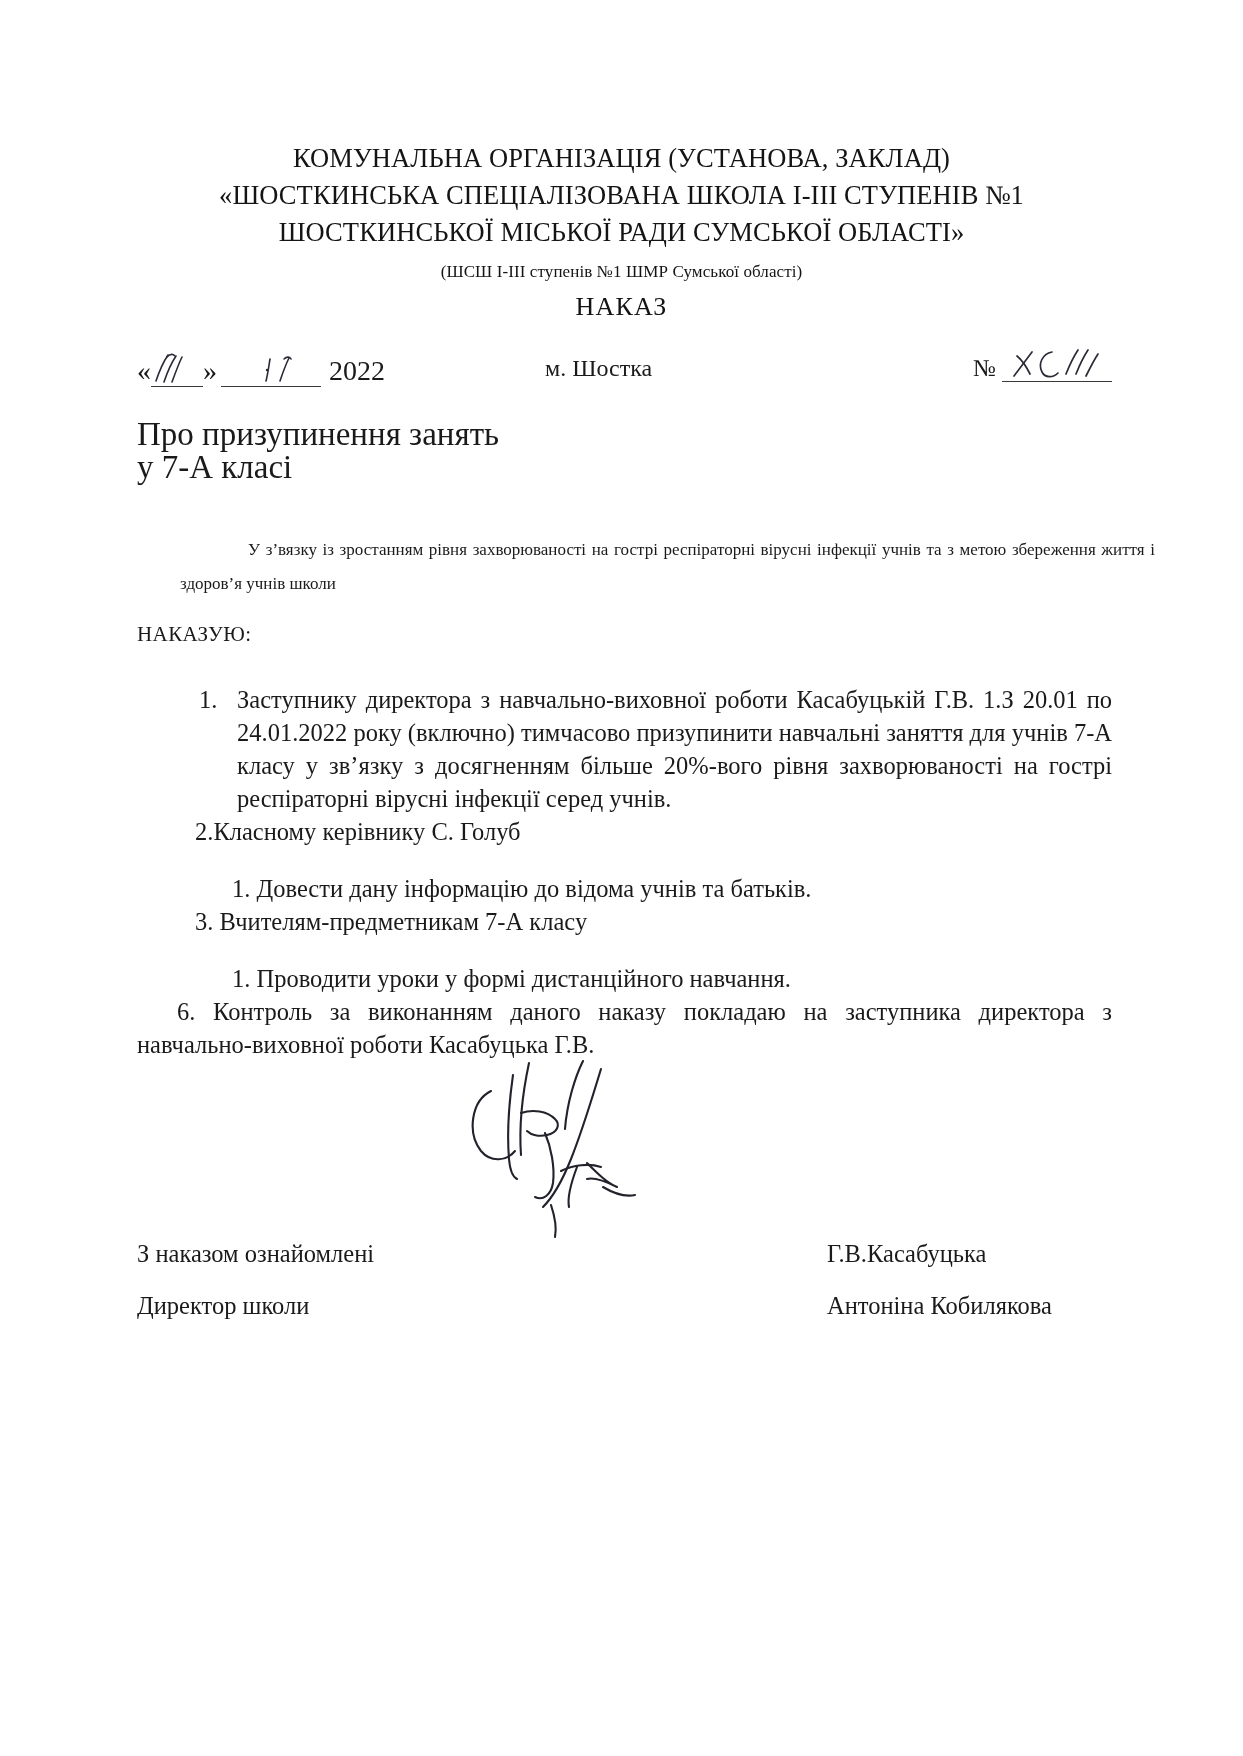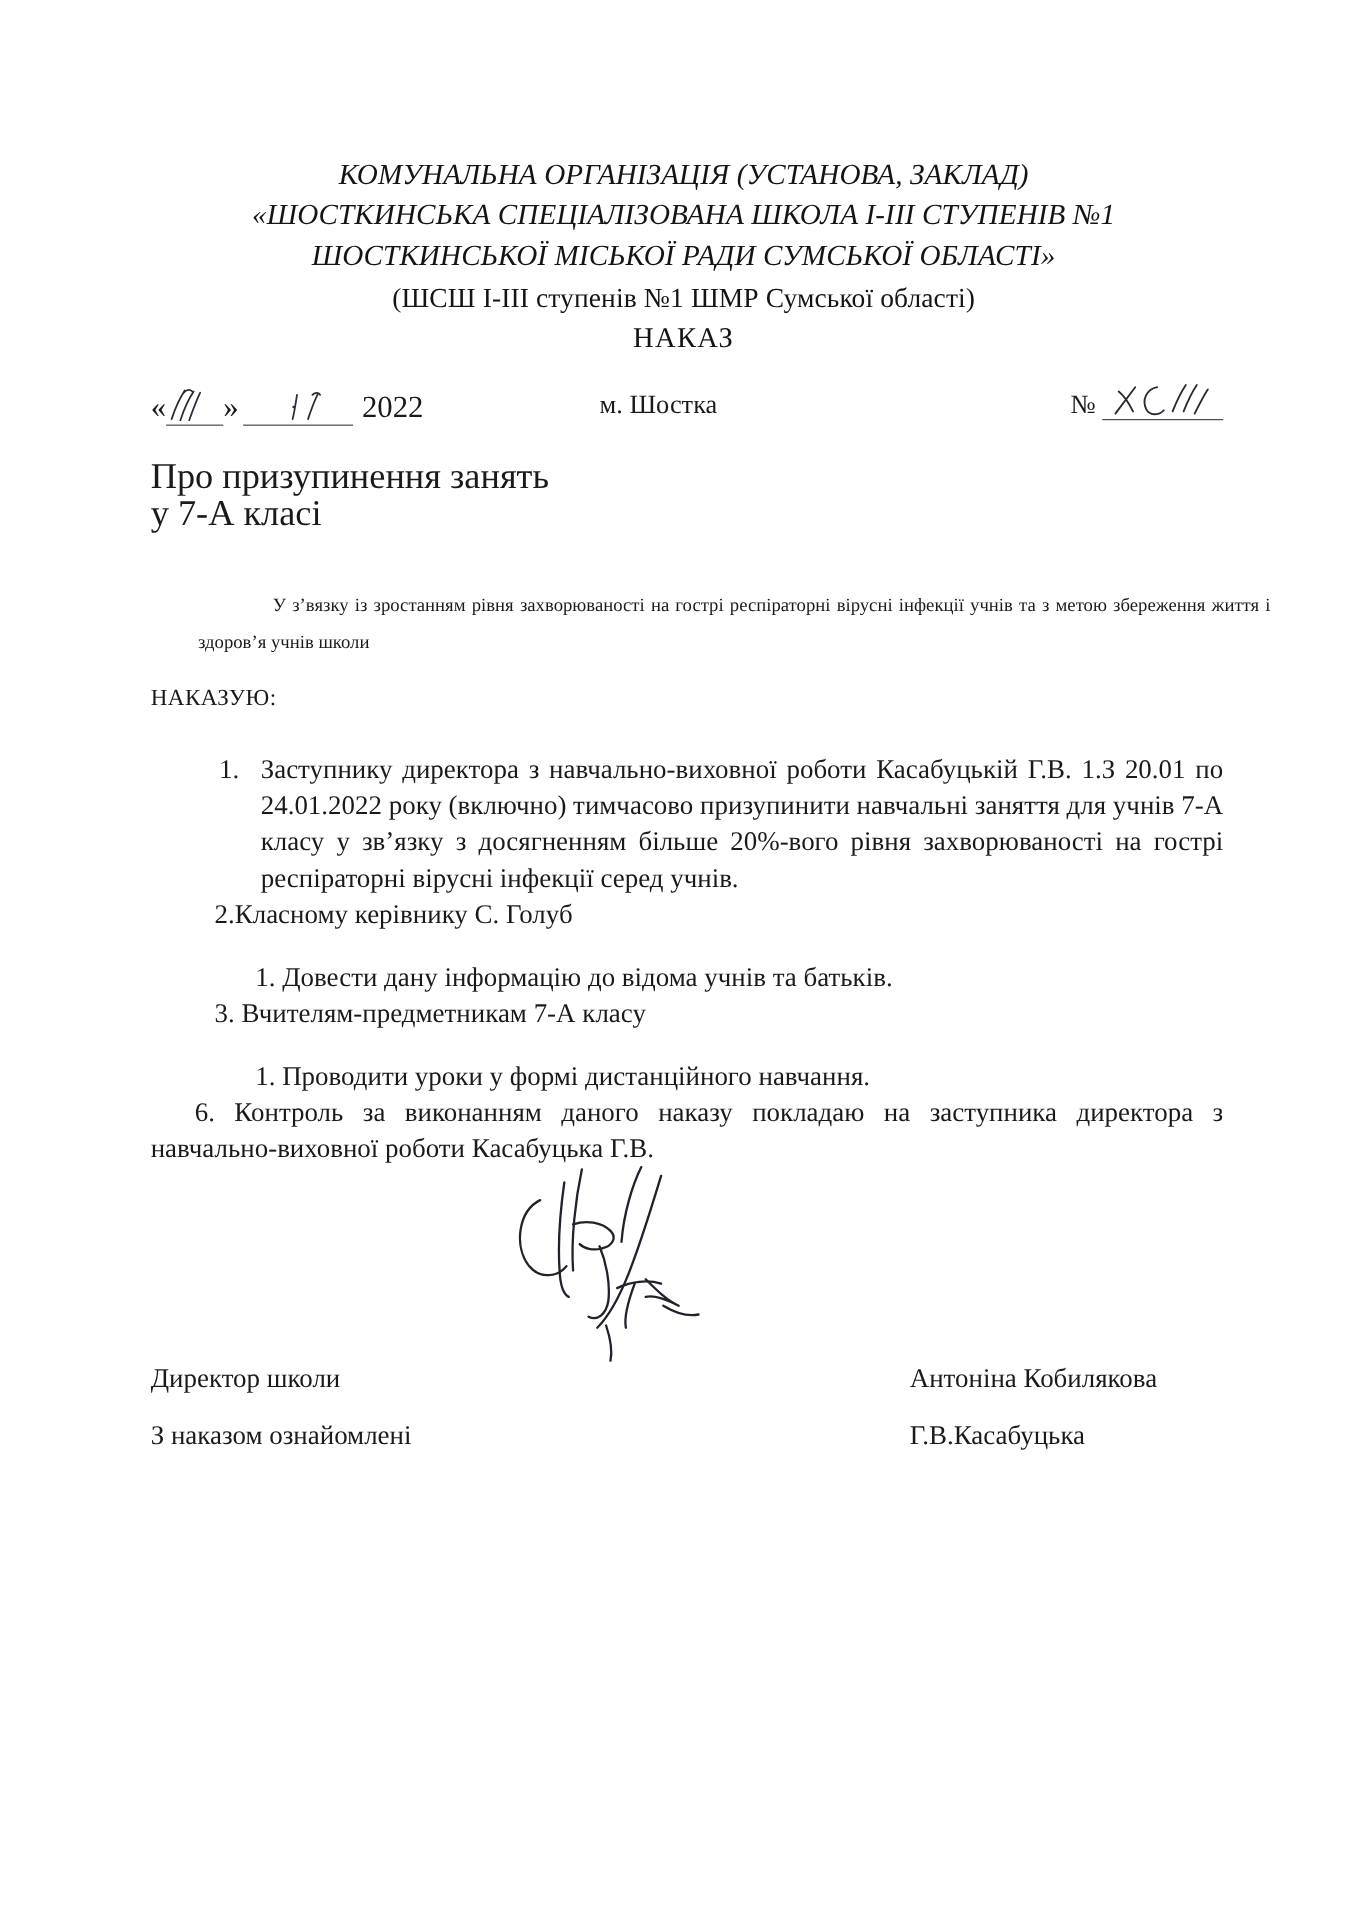--- a/index.html
+++ b/index.html
@@ -36,7 +36,6 @@
   }
   .letterhead .lh-line.caps {
     font-size: 26.5px;
-    font-style: italic;
   }
   .letterhead .lh-line.sub {
     font-size: 25px;

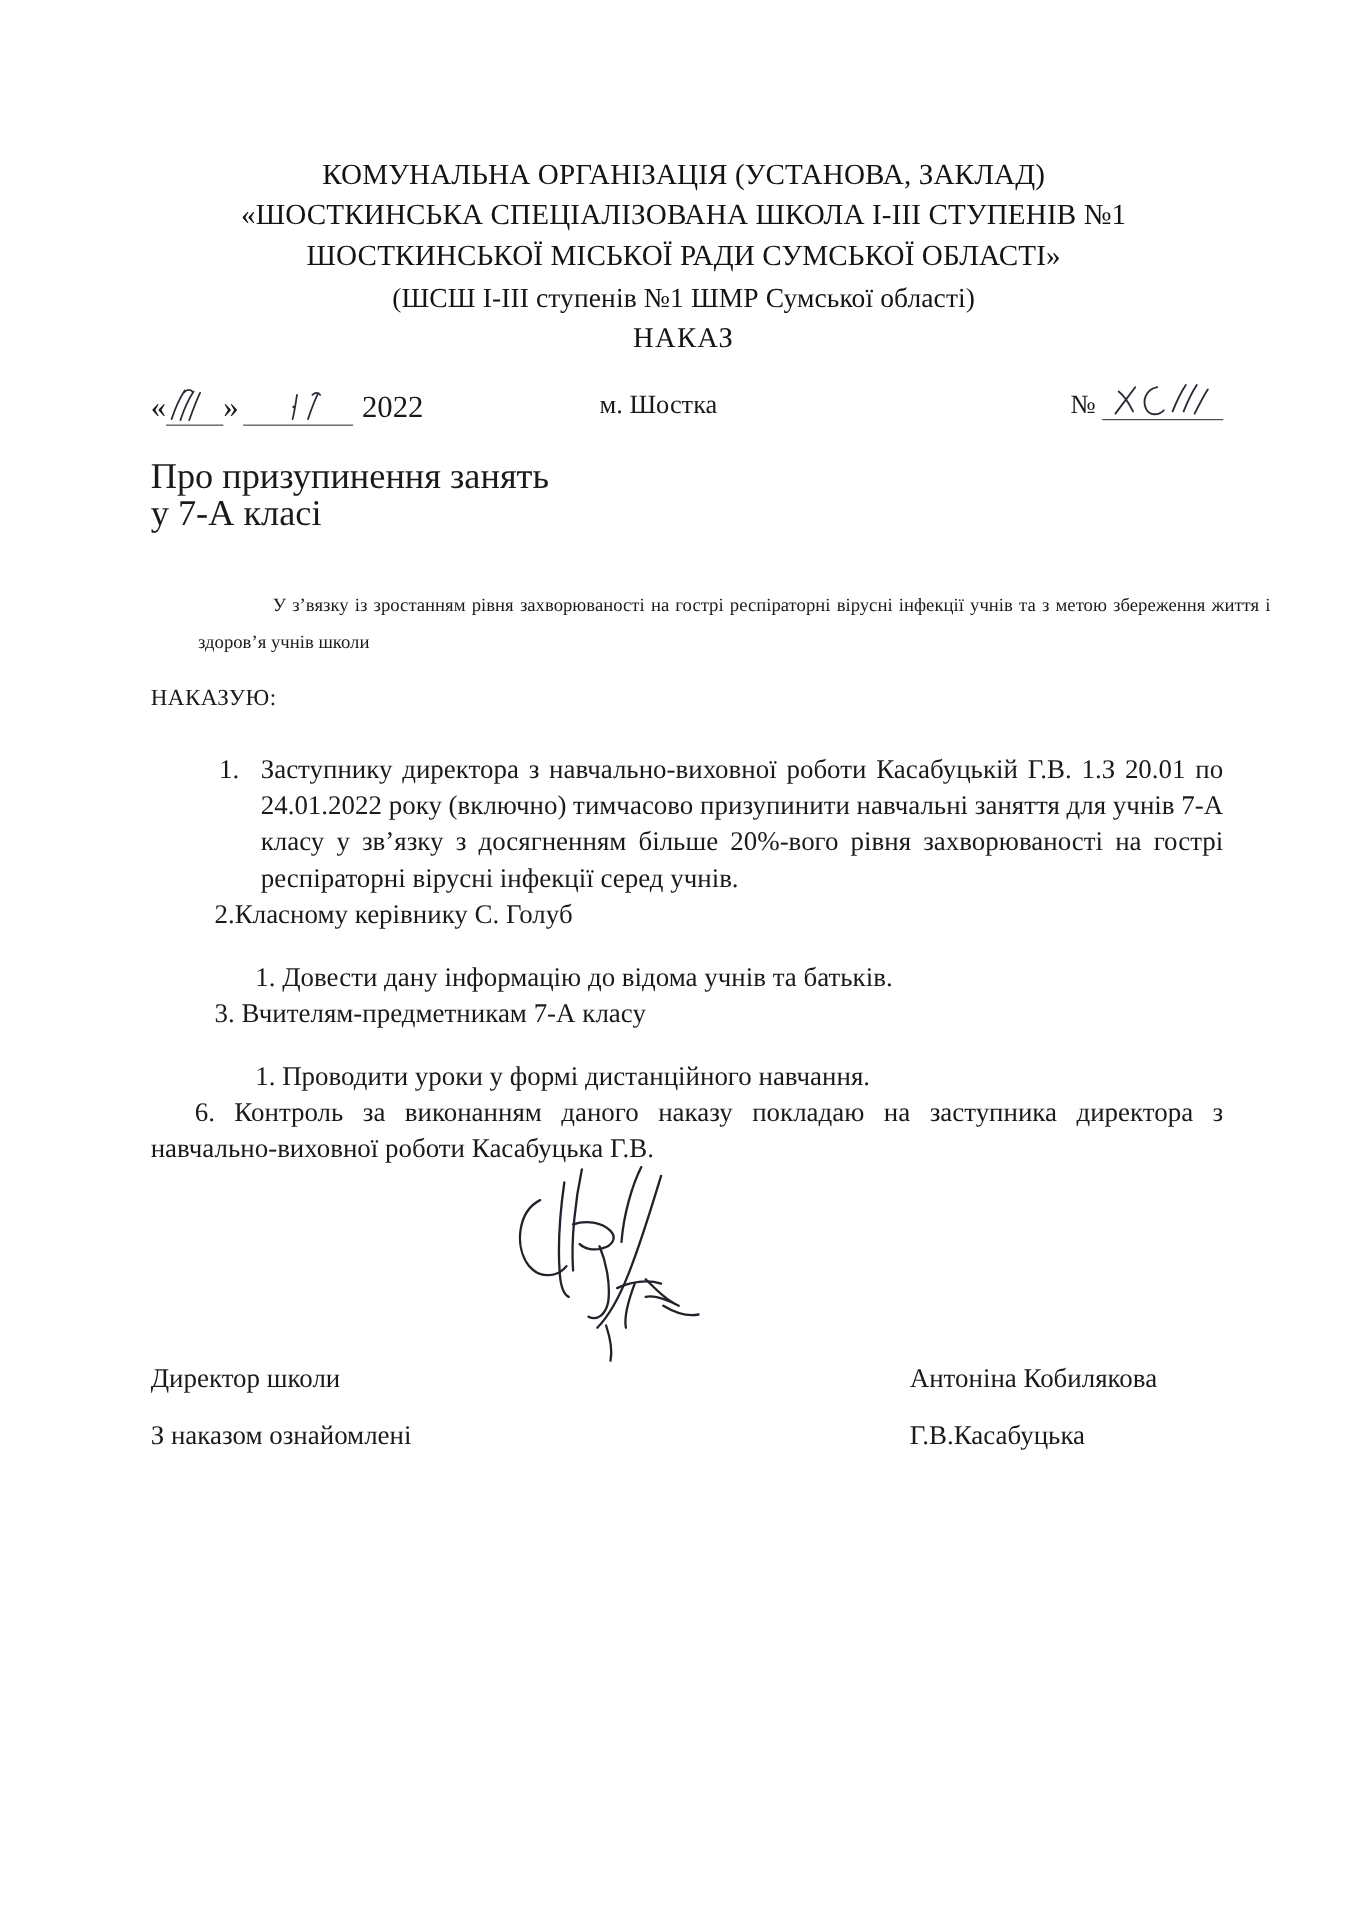--- a/index.html
+++ b/index.html
@@ -38,7 +38,7 @@
     font-size: 26.5px;
   }
   .letterhead .lh-line.sub {
-    font-size: 25px;
+    font-size: 17px;
     margin-top: 2px;
   }
 

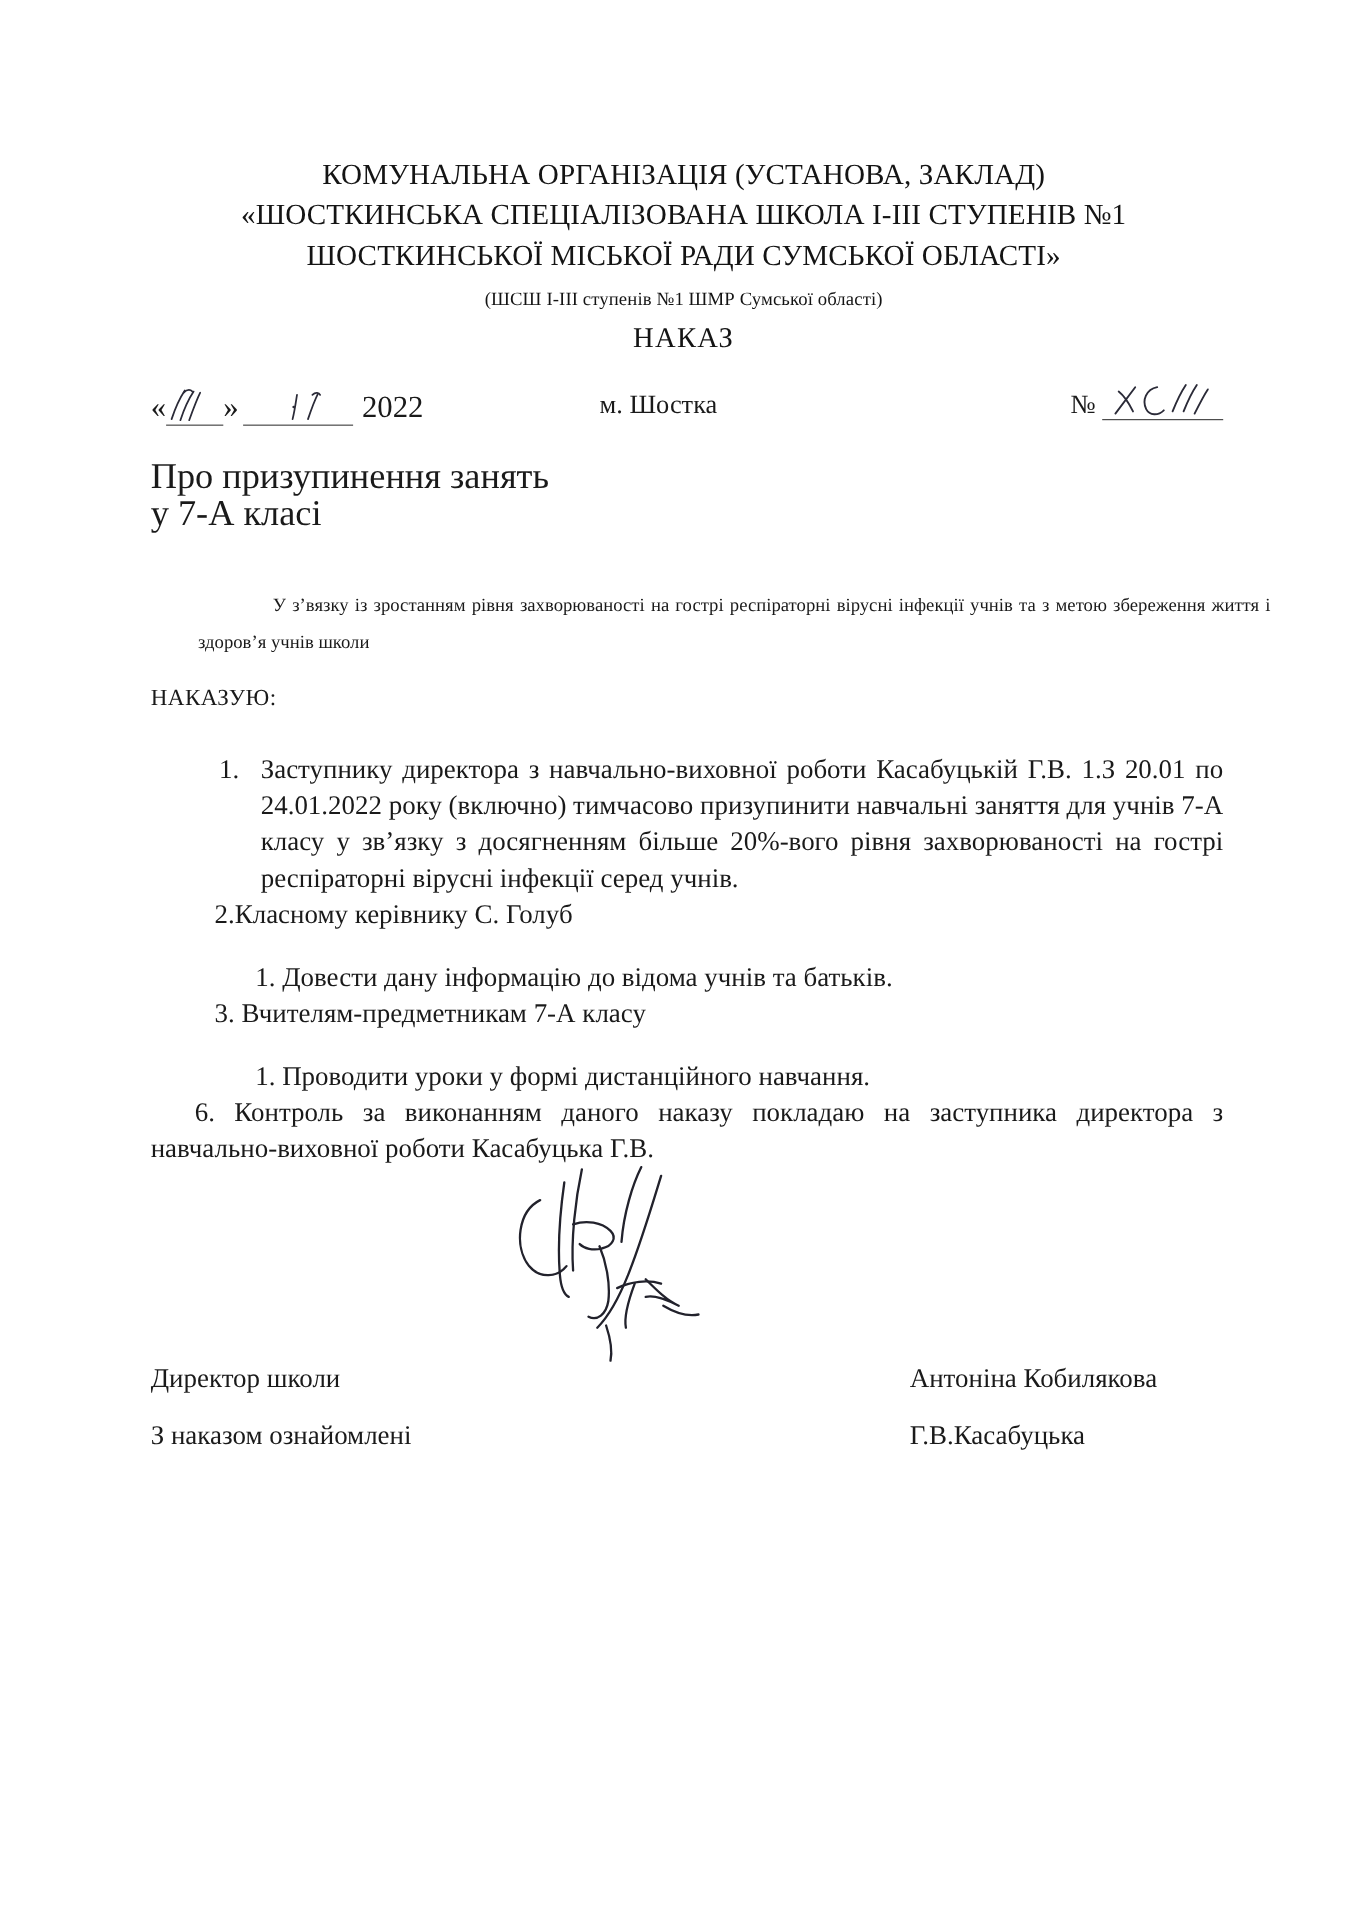--- a/index.html
+++ b/index.html
@@ -316,13 +316,13 @@
 
   <div class="sig">
     <div class="sig-row">
+      <span class="sig-left">З наказом ознайомлені</span>
+      <span class="sig-right">Г.В.Касабуцька</span>
+    </div>
+    <div class="sig-row">
       <span class="sig-left">Директор школи</span>
       <span class="sig-right">Антоніна Кобилякова</span>
     </div>
-    <div class="sig-row">
-      <span class="sig-left">З наказом ознайомлені</span>
-      <span class="sig-right">Г.В.Касабуцька</span>
-    </div>
   </div>
 
 </div>

